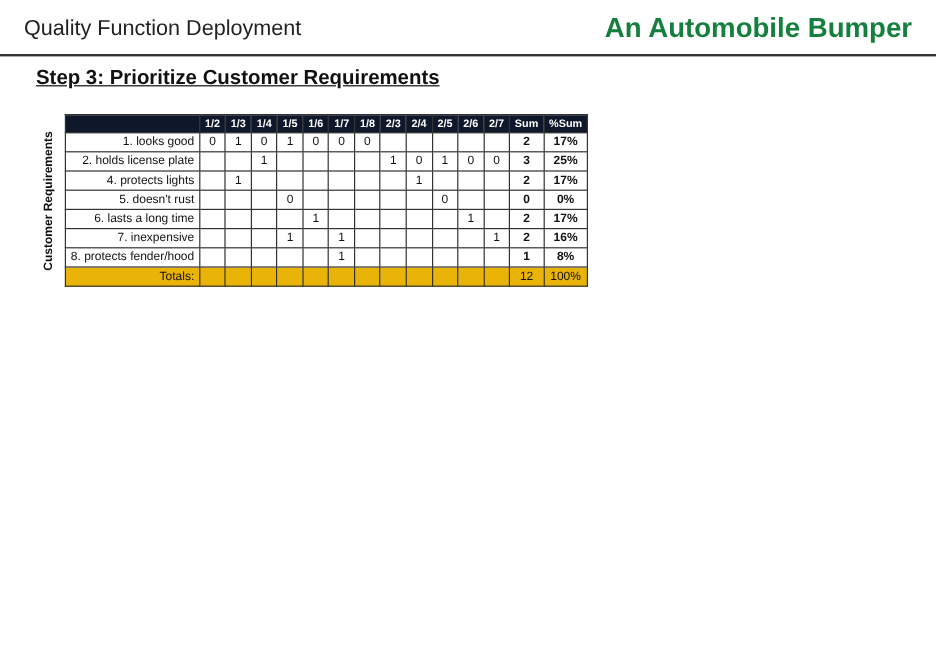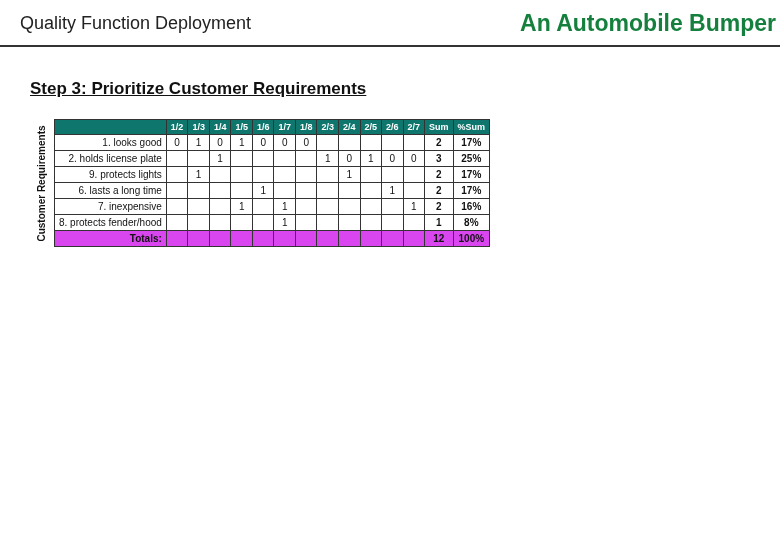--- a/index.html
+++ b/index.html
@@ -14,7 +14,7 @@
       display: flex;
       justify-content: space-between;
       align-items: center;
-      padding: 10px 4px 8px 20px;
+      padding: 10px 20px 8px 20px;
       border-bottom: 2px solid #333;
     }
     .header-left {

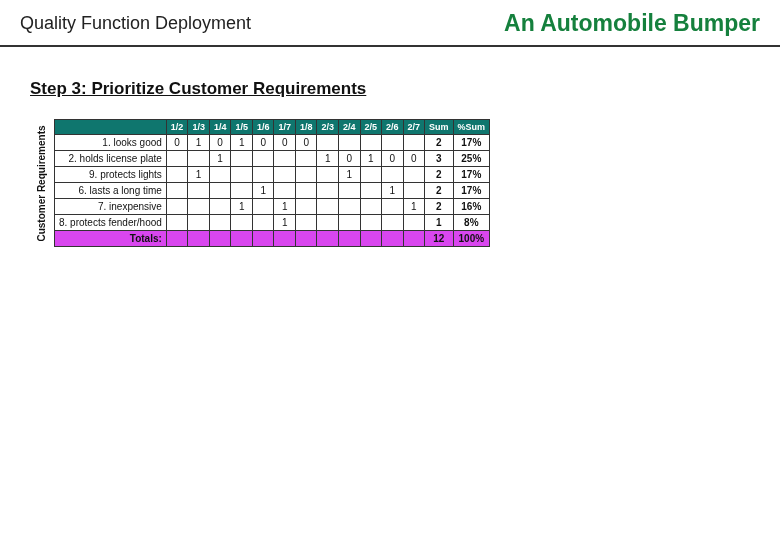--- a/index.html
+++ b/index.html
@@ -28,7 +28,7 @@
       color: #15803d;
     }
     .content {
-      padding: 32px 30px;
+      padding: 8px 30px;
     }
     .step-title {
       font-size: 17px;

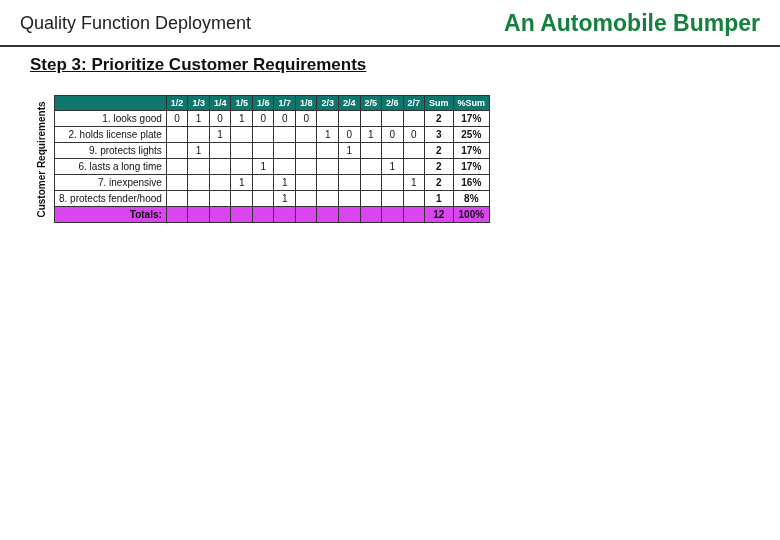--- a/index.html
+++ b/index.html
@@ -82,7 +82,7 @@
       max-width: 22px;
     }
     .header-row td {
-      background: #0f766e;
+      background: #0f172a;
       color: #fff;
       font-weight: bold;
       font-size: 9px;

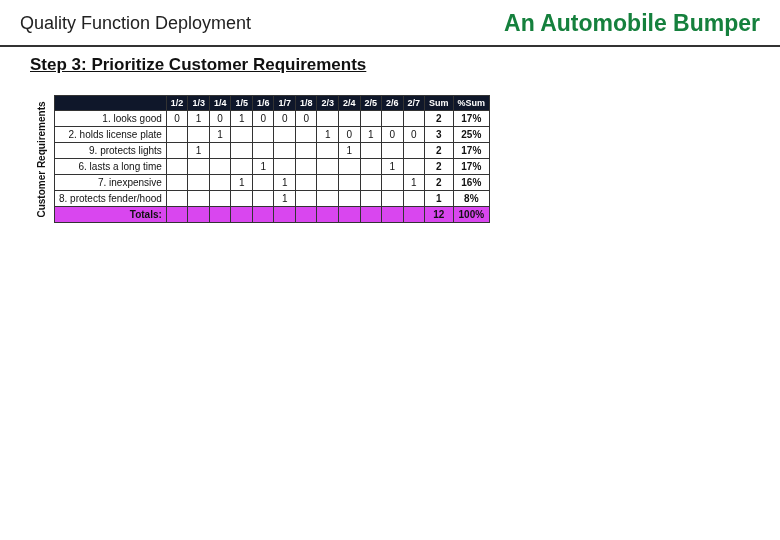--- a/index.html
+++ b/index.html
@@ -177,7 +177,7 @@
         <td class="pct-col">25%</td>
       </tr>
       <tr>
-        <td class="col-req">9. protects lights</td>
+        <td class="col-req">4. protects lights</td>
         <td></td>
         <td>1</td>
         <td></td>

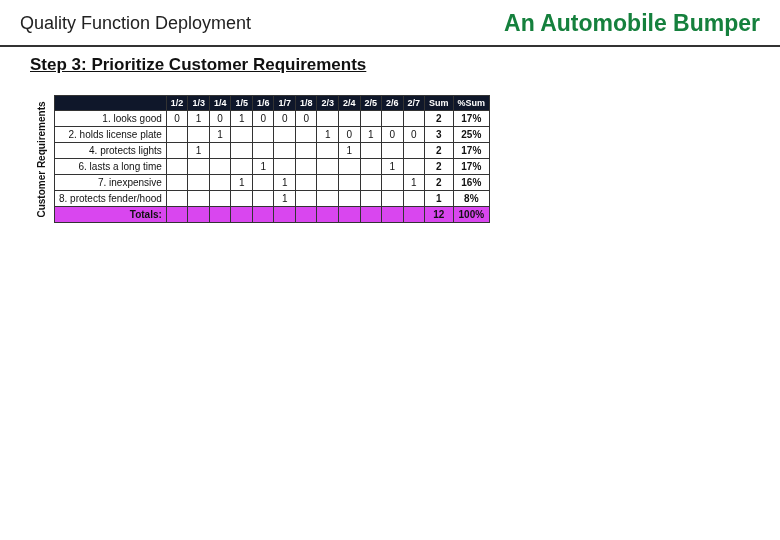--- a/index.html
+++ b/index.html
@@ -194,6 +194,23 @@
         <td class="pct-col">17%</td>
       </tr>
       <tr>
+        <td class="col-req">5. doesn't rust</td>
+        <td></td>
+        <td></td>
+        <td></td>
+        <td>0</td>
+        <td></td>
+        <td></td>
+        <td></td>
+        <td></td>
+        <td></td>
+        <td>0</td>
+        <td></td>
+        <td></td>
+        <td class="sum-col">0</td>
+        <td class="pct-col">0%</td>
+      </tr>
+      <tr>
         <td class="col-req">6. lasts a long time</td>
         <td></td>
         <td></td>

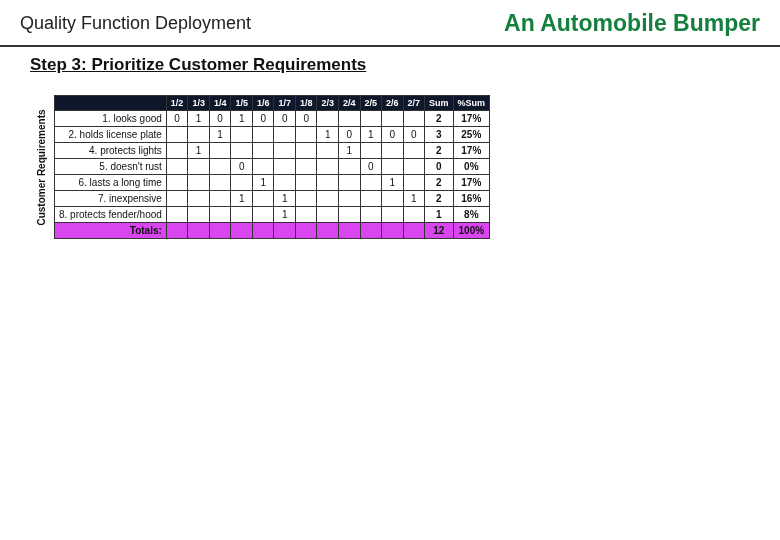--- a/index.html
+++ b/index.html
@@ -88,8 +88,8 @@
       font-size: 9px;
     }
     .totals-row td {
-      font-weight: bold;
-      background: #d946ef;
+      font-weight: normal;
+      background: #eab308;
     }
     .sum-col {
       min-width: 28px;

